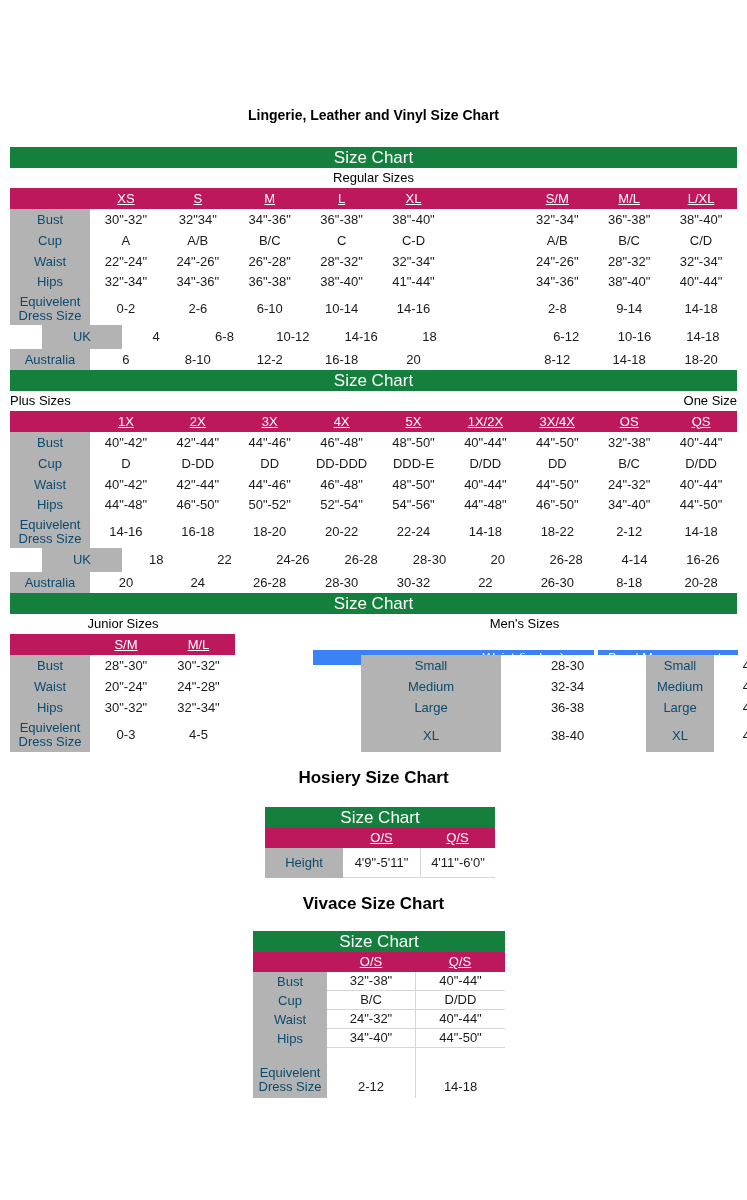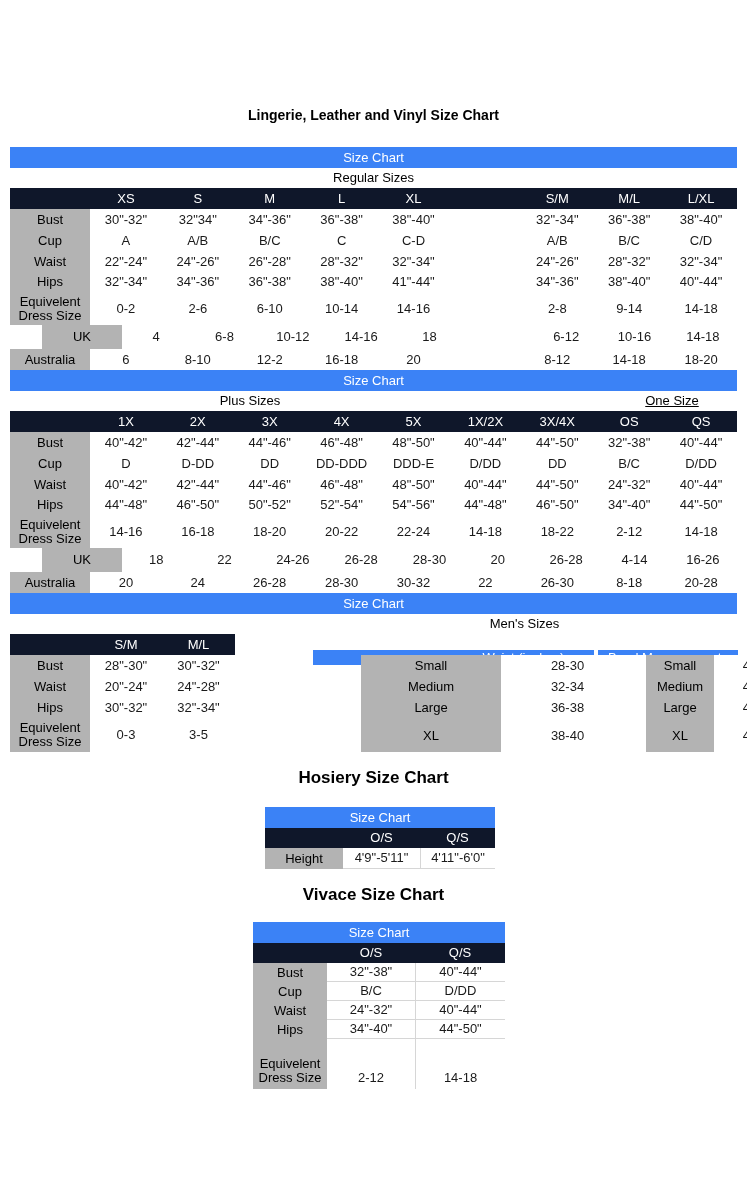--- a/index.html
+++ b/index.html
@@ -16,8 +16,8 @@
   }
   .sect { margin-left:10px; width:727px; }
   .bar {
-    height:21px; line-height:21px; background:#3b82f6; color:#fff;
-    text-align:center; font-size:13px;
+    height:21px; line-height:21px; background:#15803d; color:#fff;
+    text-align:center; font-size:17px;
   }
   .bar1 { margin-top:22px; }
   .sub-row { height:20px; line-height:20px; text-align:center; color:#000; }

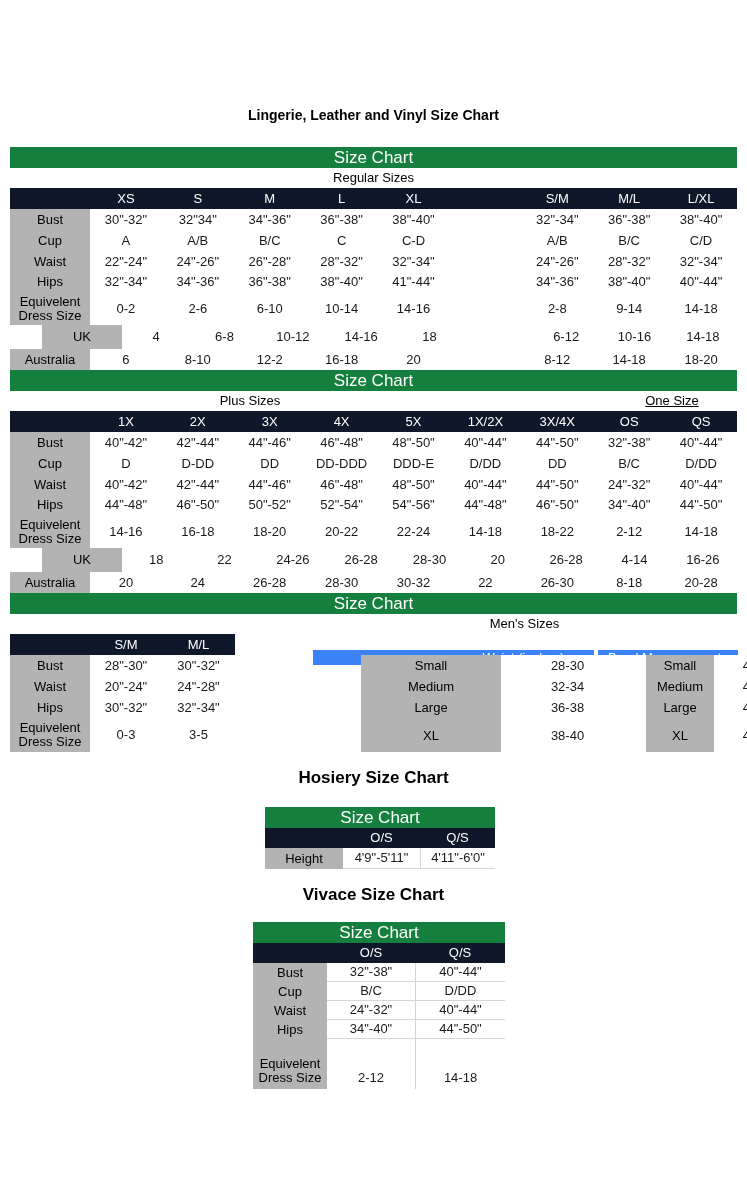--- a/index.html
+++ b/index.html
@@ -30,7 +30,7 @@
   
   .t-row { display:grid; }
   .t-cell { display:flex; align-items:center; justify-content:center; line-height:14px; text-align:center; }
-  .t-head { background:#0f172a; color:#fff; }
+  .t-head { background:#be185d; color:#fff;text-decoration:underline; }
   .t-label { background:#b3b3b3; color:#000000; }
   .t-val { background:#fff; color:#1a1a1a; }
 

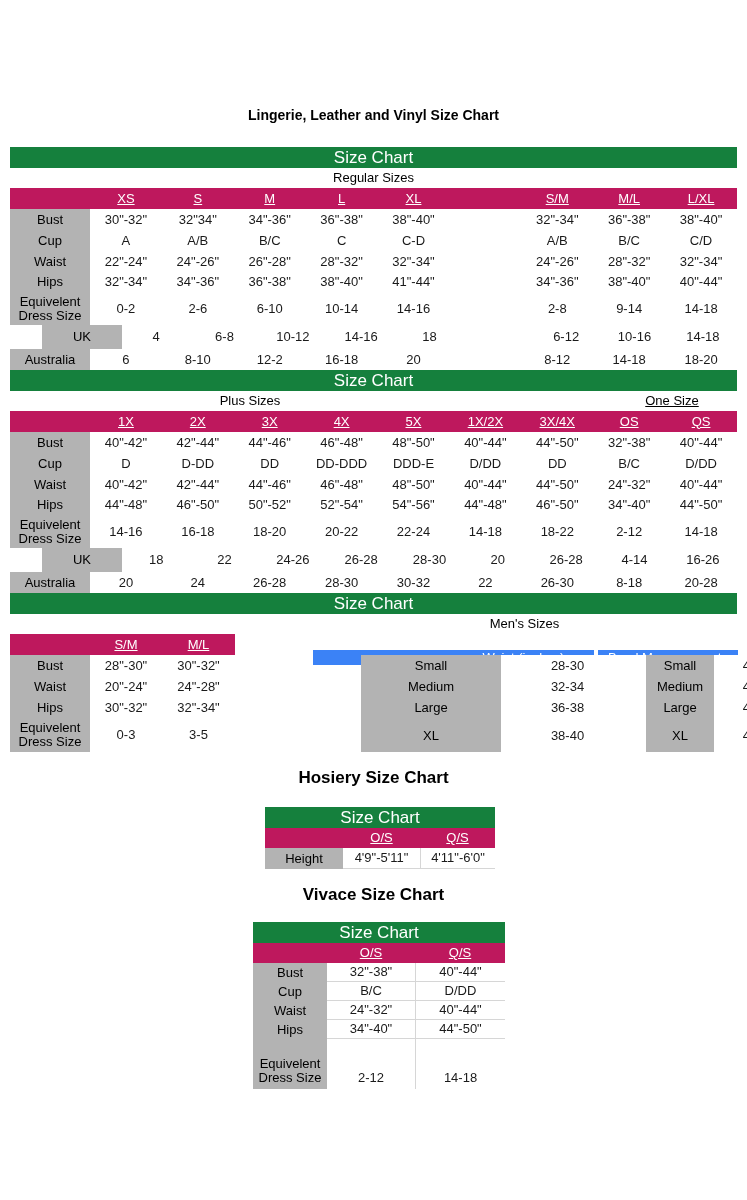--- a/index.html
+++ b/index.html
@@ -31,7 +31,7 @@
   .t-row { display:grid; }
   .t-cell { display:flex; align-items:center; justify-content:center; line-height:14px; text-align:center; }
   .t-head { background:#be185d; color:#fff;text-decoration:underline; }
-  .t-label { background:#b3b3b3; color:#000000; }
+  .t-label { background:#b3b3b3; color:#0c4a6e; }
   .t-val { background:#fff; color:#1a1a1a; }
 
   .g9 .t-row { grid-template-columns:80px repeat(9,1fr); height:21px; }

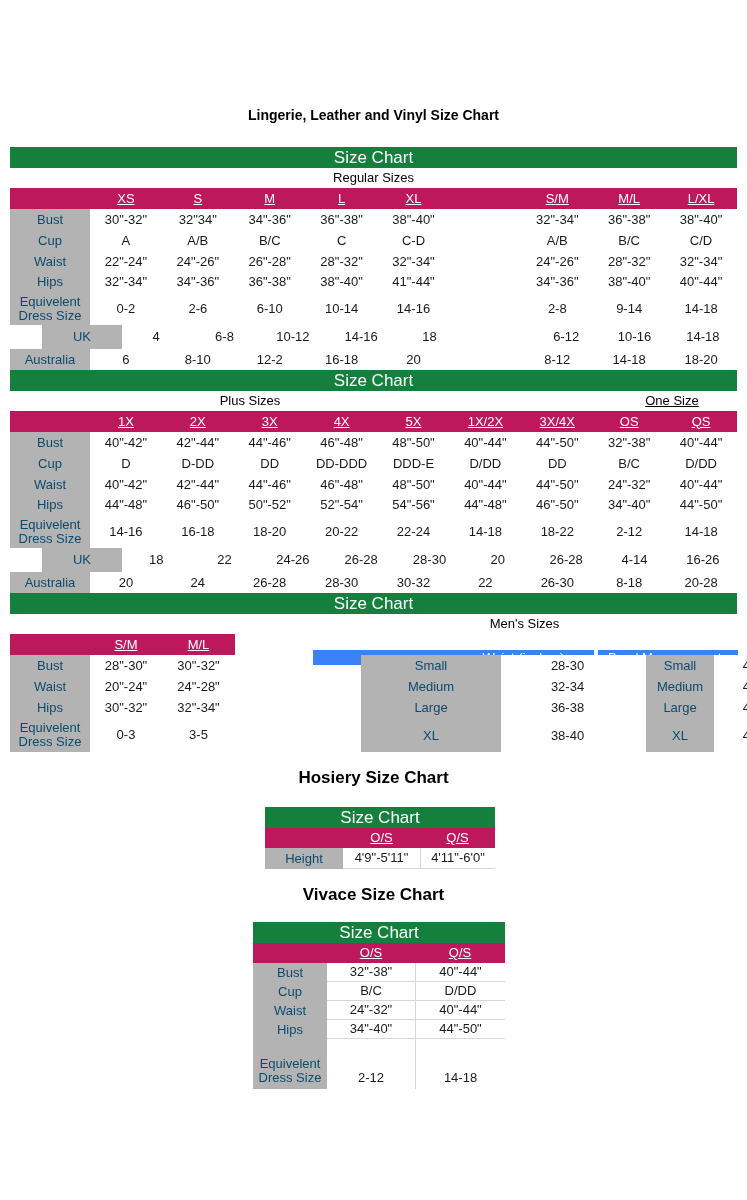--- a/index.html
+++ b/index.html
@@ -22,7 +22,7 @@
   .bar1 { margin-top:22px; }
   .sub-row { height:20px; line-height:20px; text-align:center; color:#000; }
   .sub-split { display:flex; height:20px; line-height:20px; color:#000; }
-  .sub-left-plus { width:480px; text-align:center; }
+  .sub-left-plus { width:480px; }
   .sub-right-one { width:130px; margin-left:auto; text-align:center;text-decoration:underline; }
   .sub-left-junior { width:226px; text-align:center; }
   .sub-right-mens { width:425px; margin-left:auto; text-align:center; }

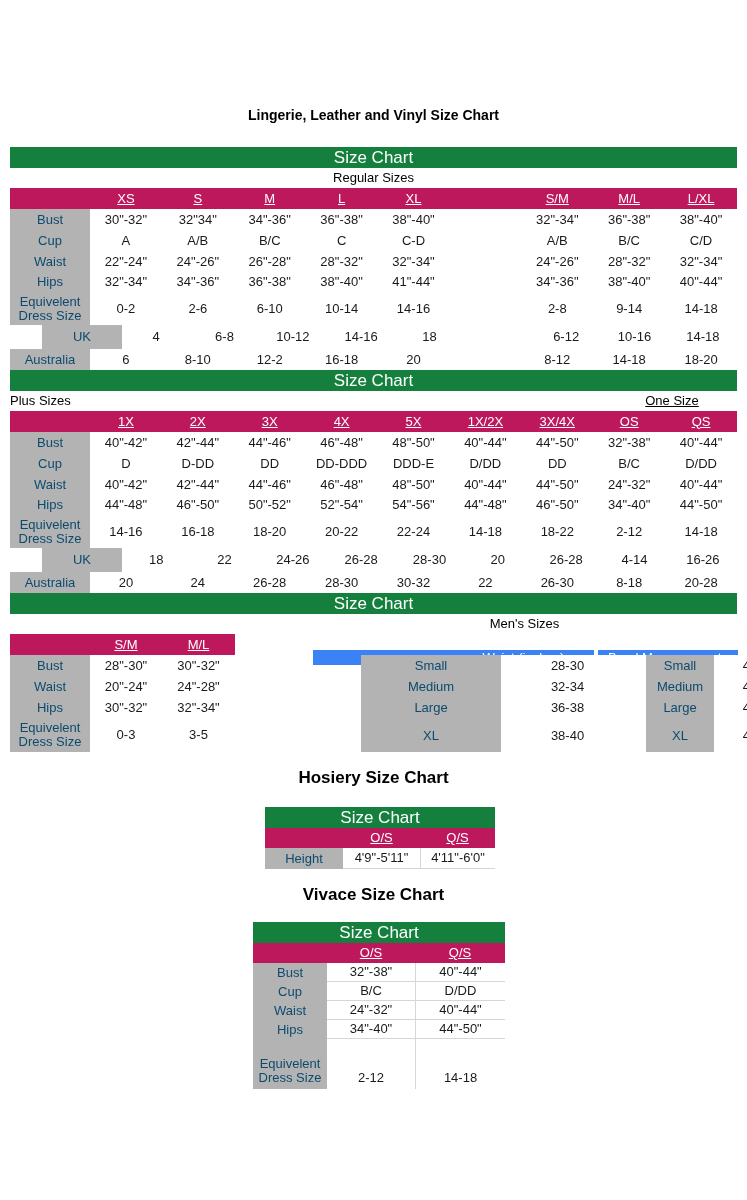--- a/index.html
+++ b/index.html
@@ -23,7 +23,7 @@
   .sub-row { height:20px; line-height:20px; text-align:center; color:#000; }
   .sub-split { display:flex; height:20px; line-height:20px; color:#000; }
   .sub-left-plus { width:480px; }
-  .sub-right-one { width:130px; margin-left:auto; text-align:center;text-decoration:underline; }
+  .sub-right-one { width:130px; margin-left:auto; text-align:right; }
   .sub-left-junior { width:226px; text-align:center; }
   .sub-right-mens { width:425px; margin-left:auto; text-align:center; }
 

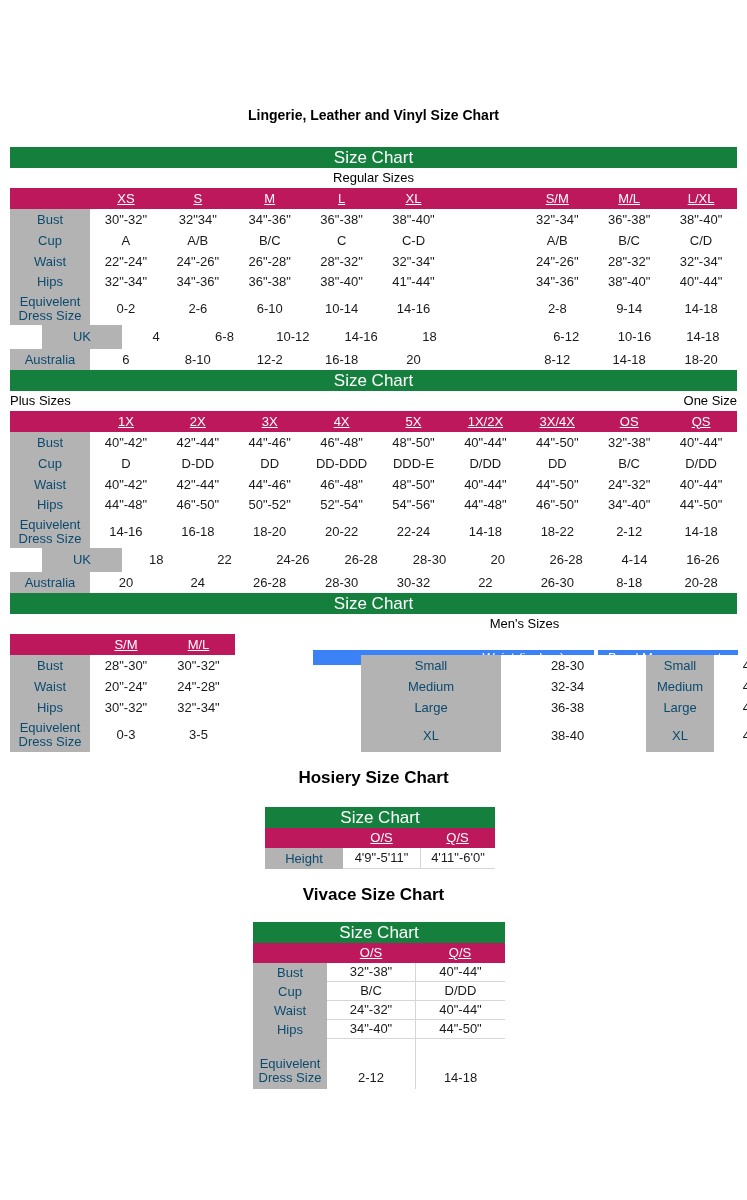--- a/index.html
+++ b/index.html
@@ -290,6 +290,7 @@
 <div class="sect">
   <div class="bar">Size Chart</div>
   <div class="sub-split">
+    <div class="sub-left-junior">Junior Sizes</div>
     <div class="sub-right-mens">Men's Sizes</div>
   </div>
 </div>

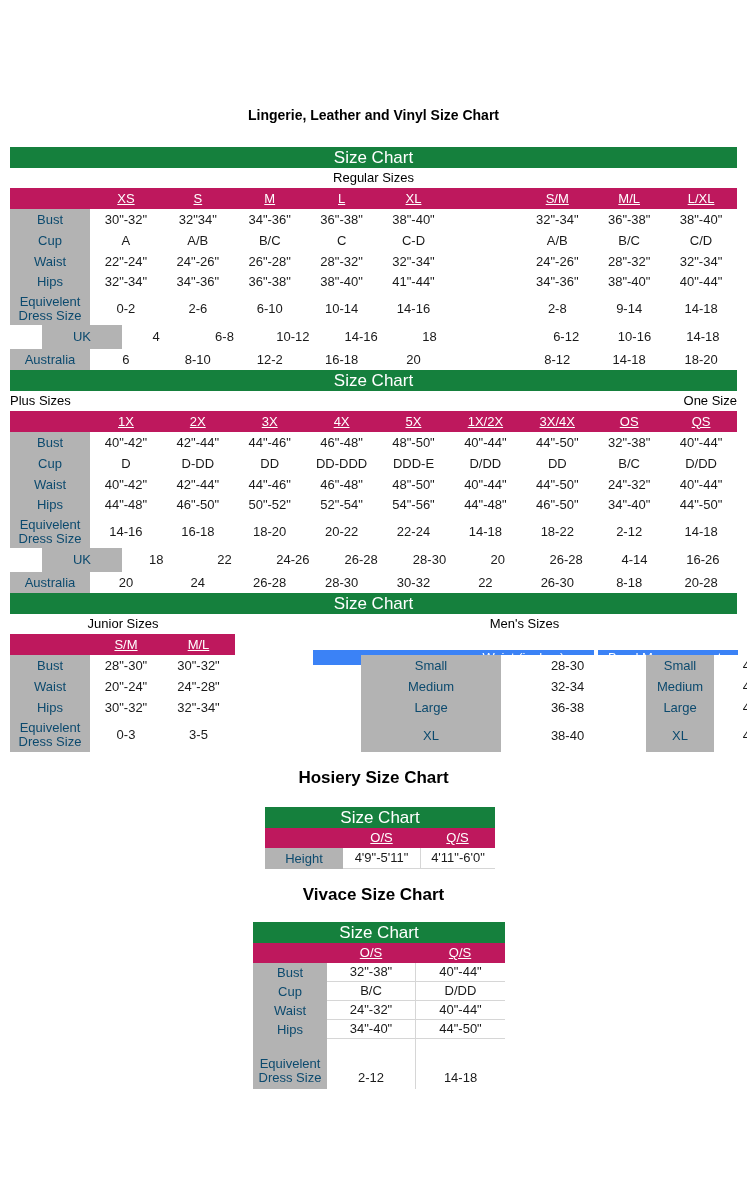--- a/index.html
+++ b/index.html
@@ -319,7 +319,7 @@
       <div class="t-row">
         <div class="t-cell t-label">Equivelent Dress Size</div>
         <div class="t-cell t-val">0-3</div>
-        <div class="t-cell t-val">3-5</div>
+        <div class="t-cell t-val">4-5</div>
       </div>
     </div>
   <div class="mens-table">

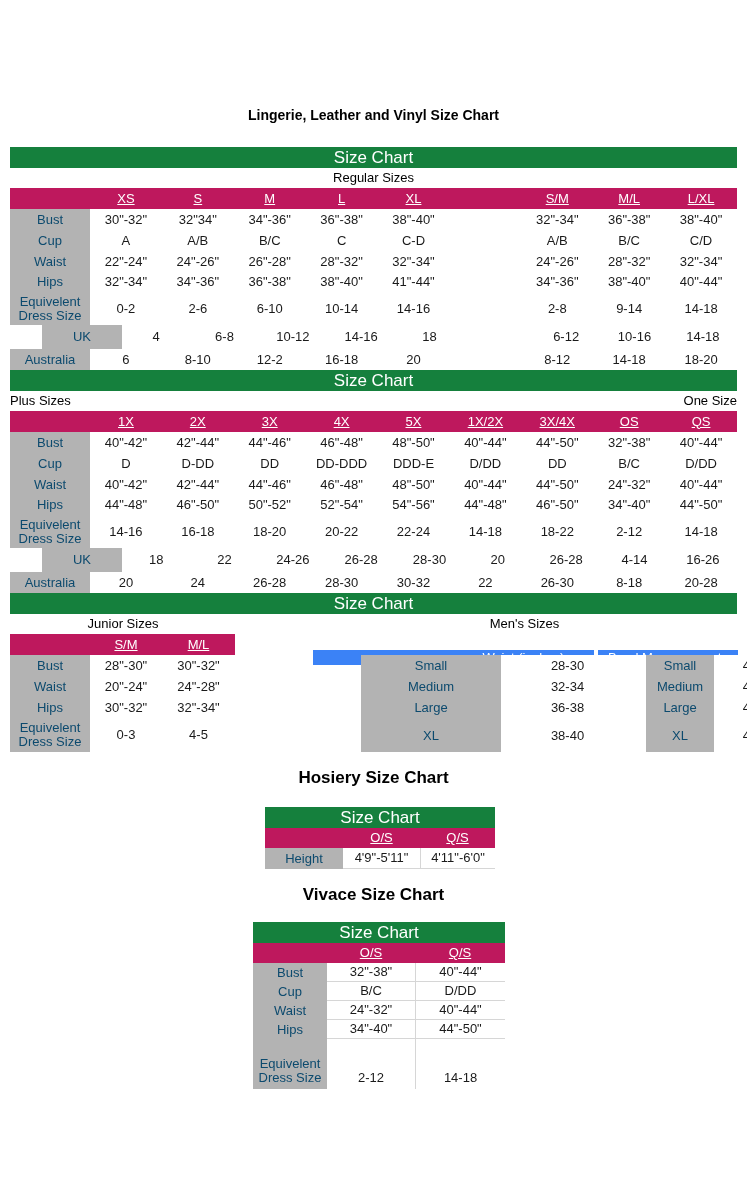--- a/index.html
+++ b/index.html
@@ -54,7 +54,7 @@
   .m-gapcell { background:#fff; }
 
   .hosiery { margin-left:265px; width:230px; margin-top:20px; }
-  .gh .t-row { grid-template-columns:78px 77px 75px; height:21px; }
+  .gh .t-row { grid-template-columns:78px 77px 75px; height:30px; }
   .gh .t-row.t-head { height:20px; }
   .gh .t-val { border-bottom:1px solid #d6d6d6; }
   .gh .t-val:nth-child(3) { border-left:1px solid #d6d6d6; }

